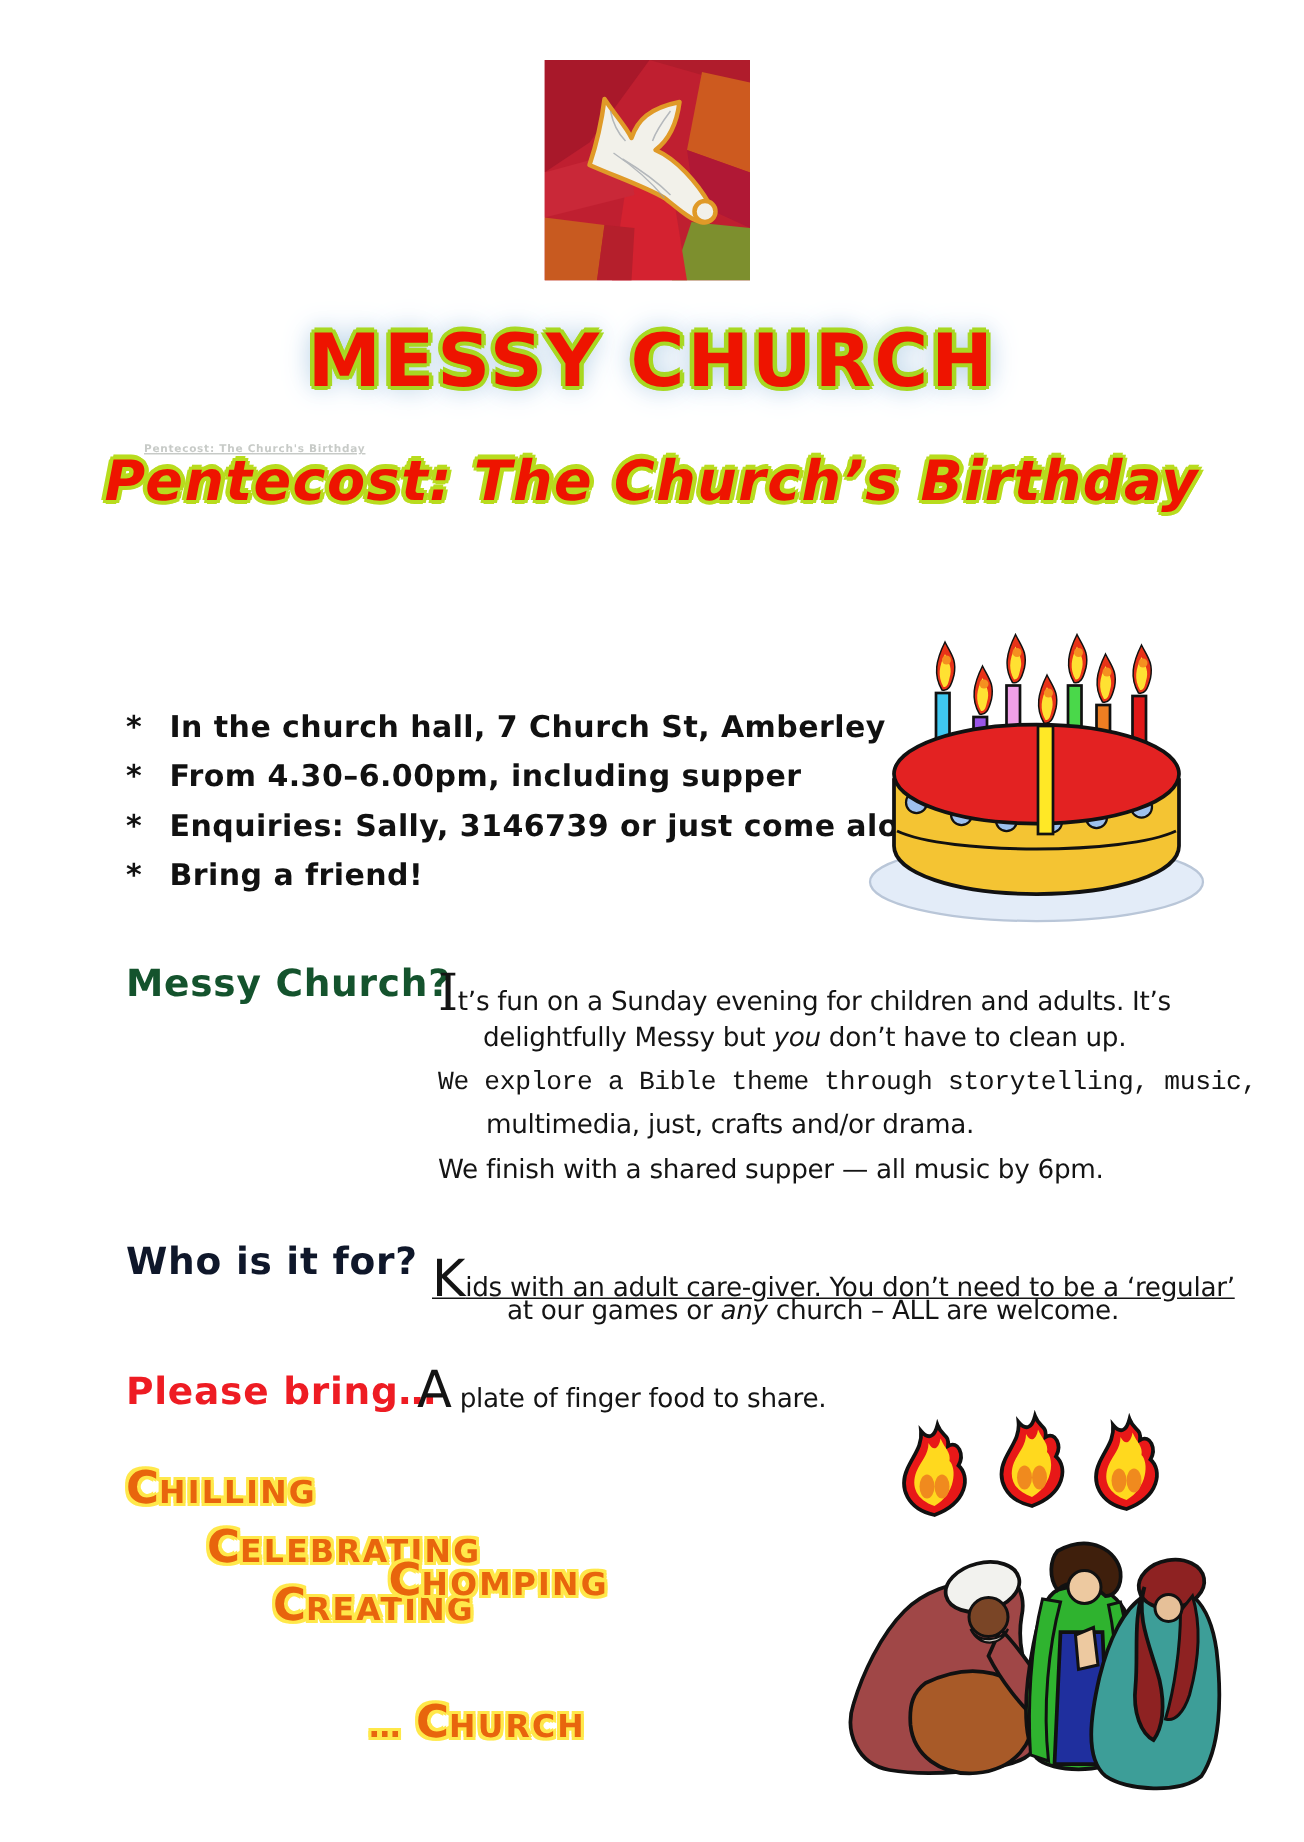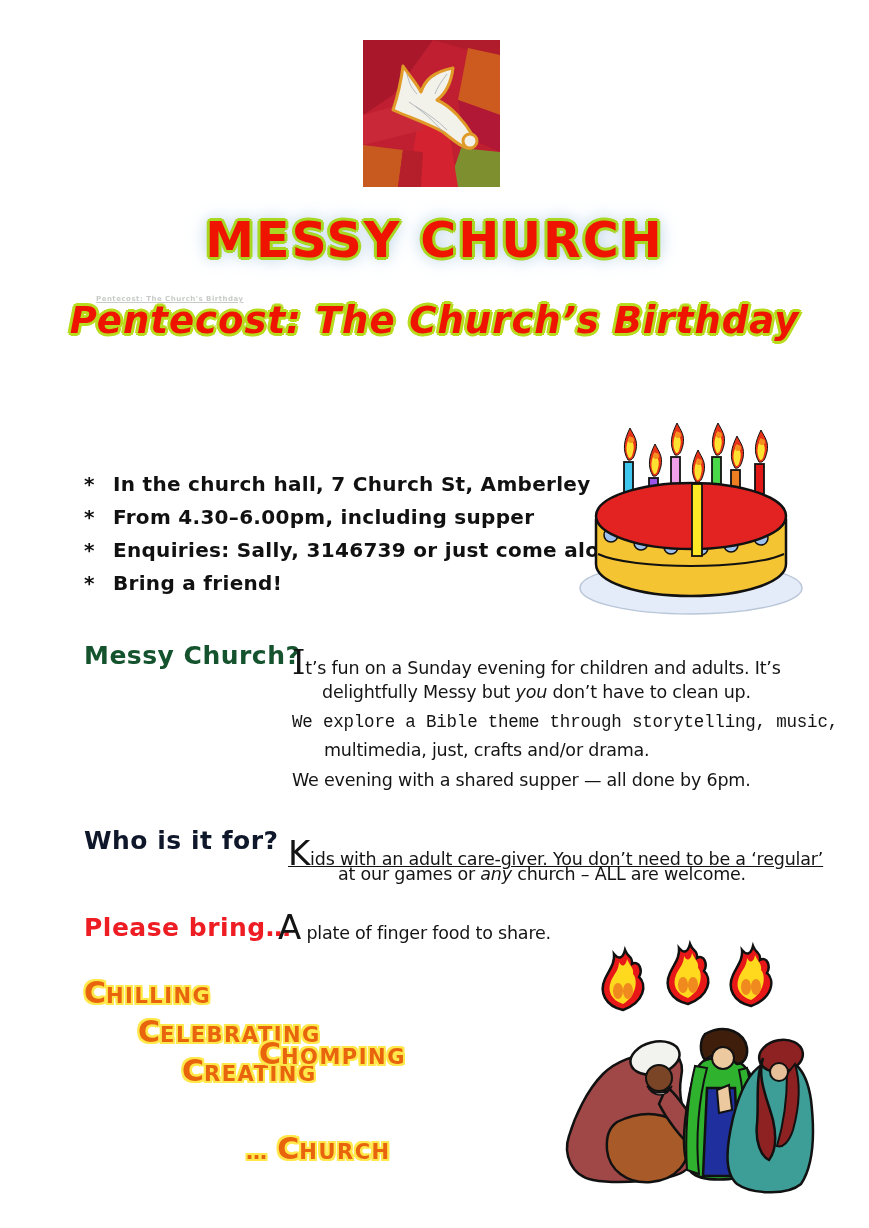--- a/index.html
+++ b/index.html
@@ -220,7 +220,7 @@
   </div>
   <div class="abs body-line bl3">We explore a Bible theme through storytelling, music,</div>
   <div class="abs body-line bl4">multimedia, just, crafts and/or drama.</div>
-  <div class="abs body-line bl5">We evening with a shared supper — all done by 6pm.</div>
+  <div class="abs body-line bl5">We finish with a shared supper — all music by 6pm.</div>
 
   <div class="abs sec-heading h-who">Who is it for?</div>
   <div class="abs body-line wl1">

